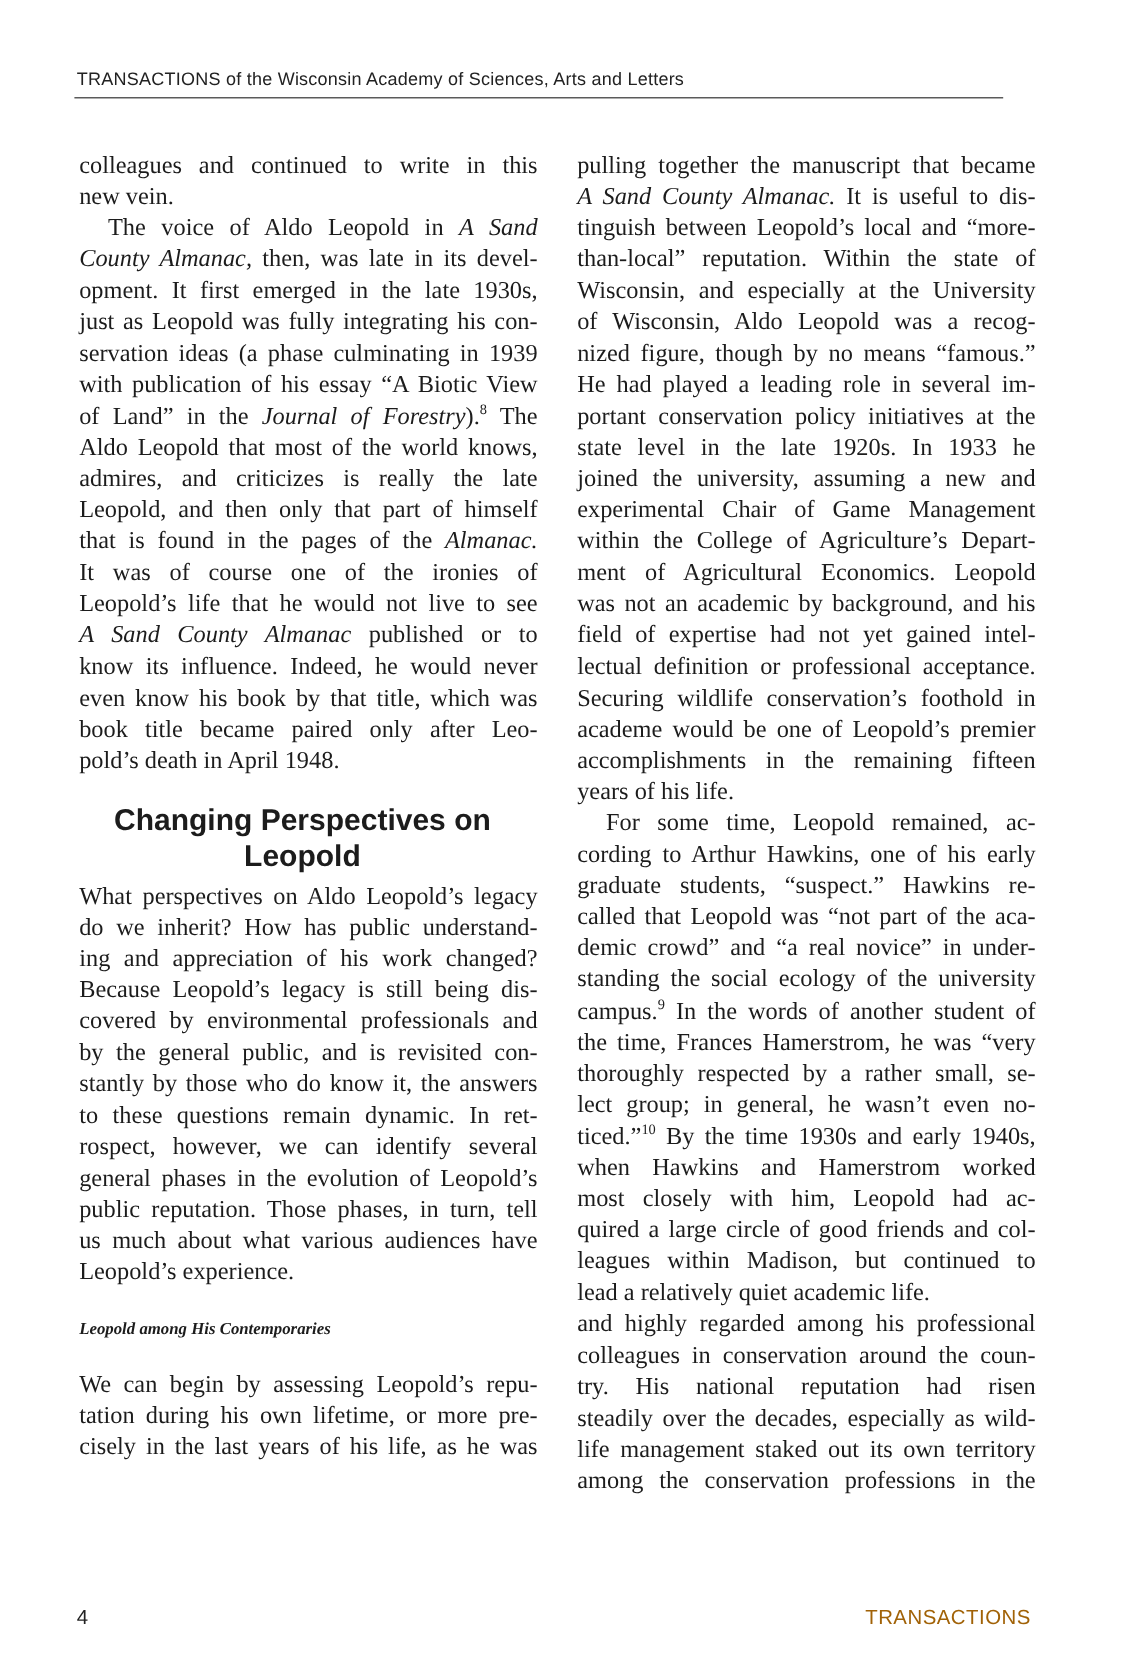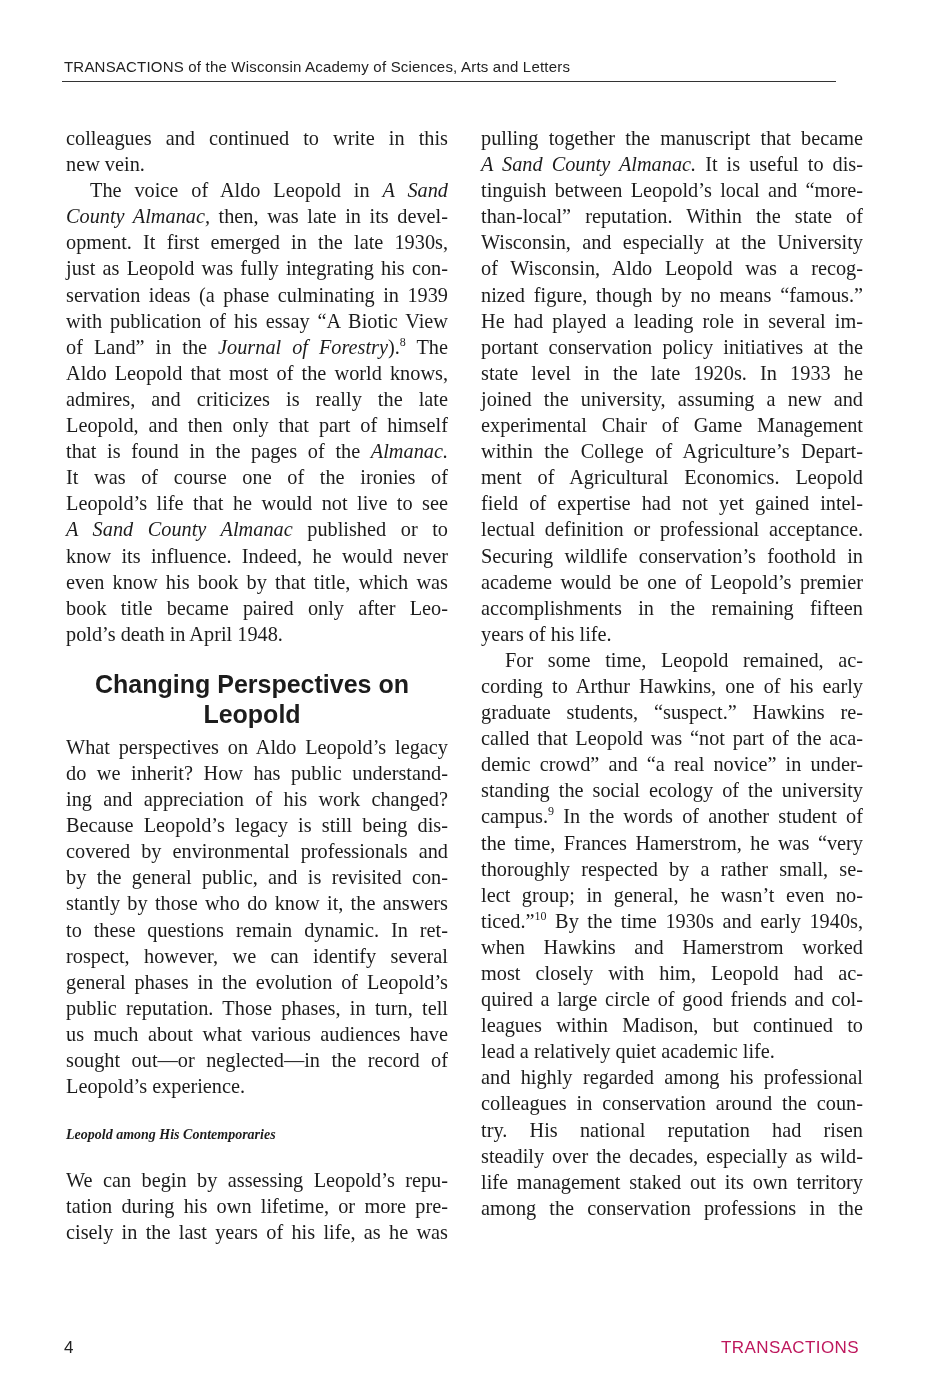--- a/index.html
+++ b/index.html
@@ -127,6 +127,7 @@
     <div class="line">experimental Chair of Game Management</div>
     <div class="line">within the College of Agriculture’s Depart-</div>
     <div class="line">ment of Agricultural Economics. Leopold</div>
+    <div class="line">was not an academic by background, and his</div>
     <div class="line">field of expertise had not yet gained intel-</div>
     <div class="line">lectual definition or professional acceptance.</div>
     <div class="line">Securing wildlife conservation’s foothold in</div>

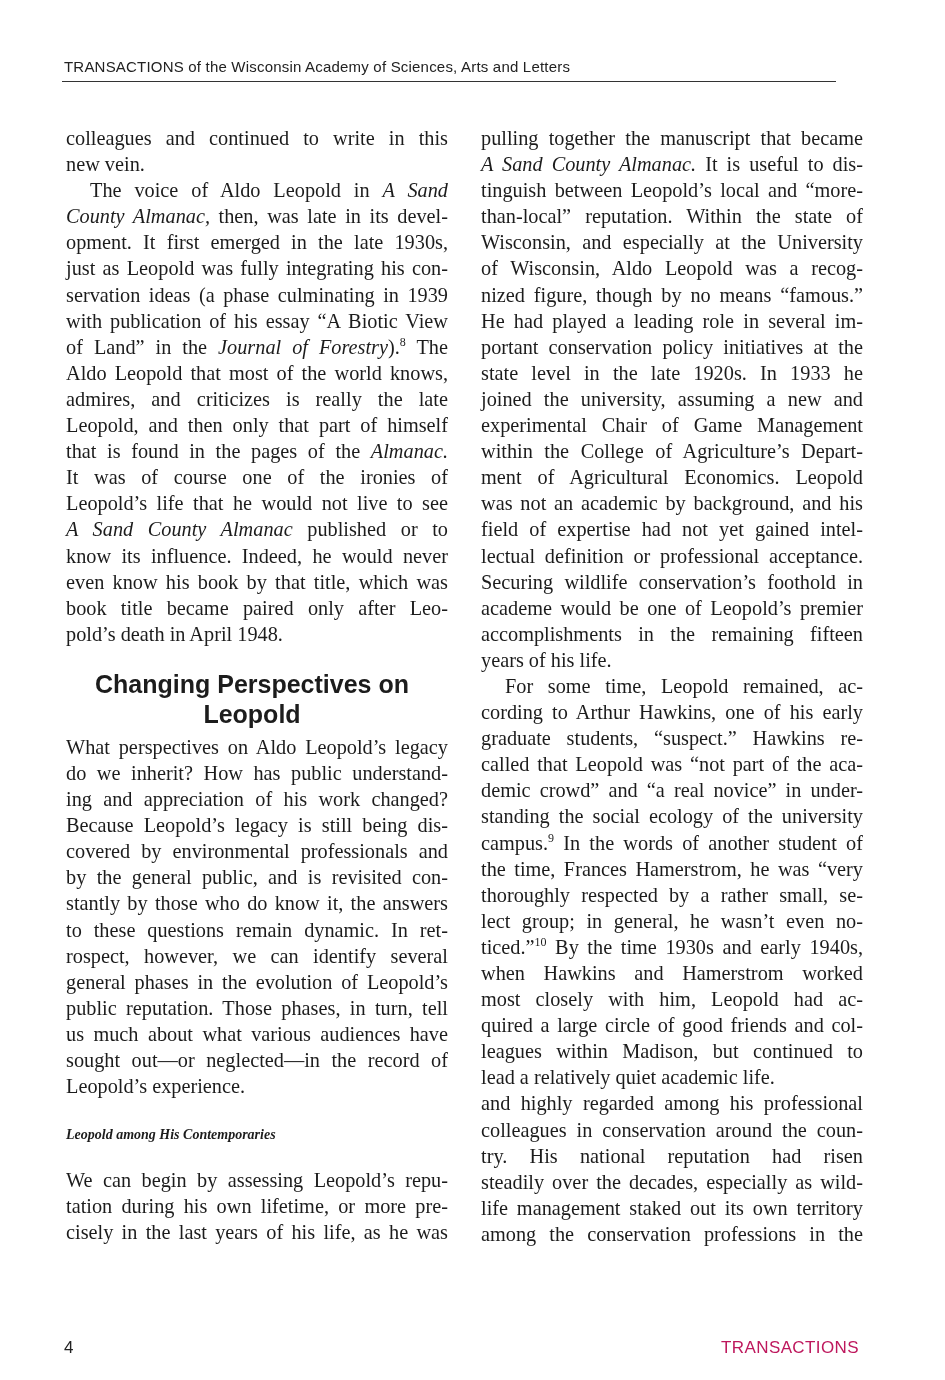--- a/index.html
+++ b/index.html
@@ -98,7 +98,6 @@
     <div class="line">general phases in the evolution of Leopold’s</div>
     <div class="line">public reputation. Those phases, in turn, tell</div>
     <div class="line">us much about what various audiences have</div>
-    <div class="line">sought out—or neglected—in the record of</div>
     <div class="line last">Leopold’s experience.</div>
   </div>
 

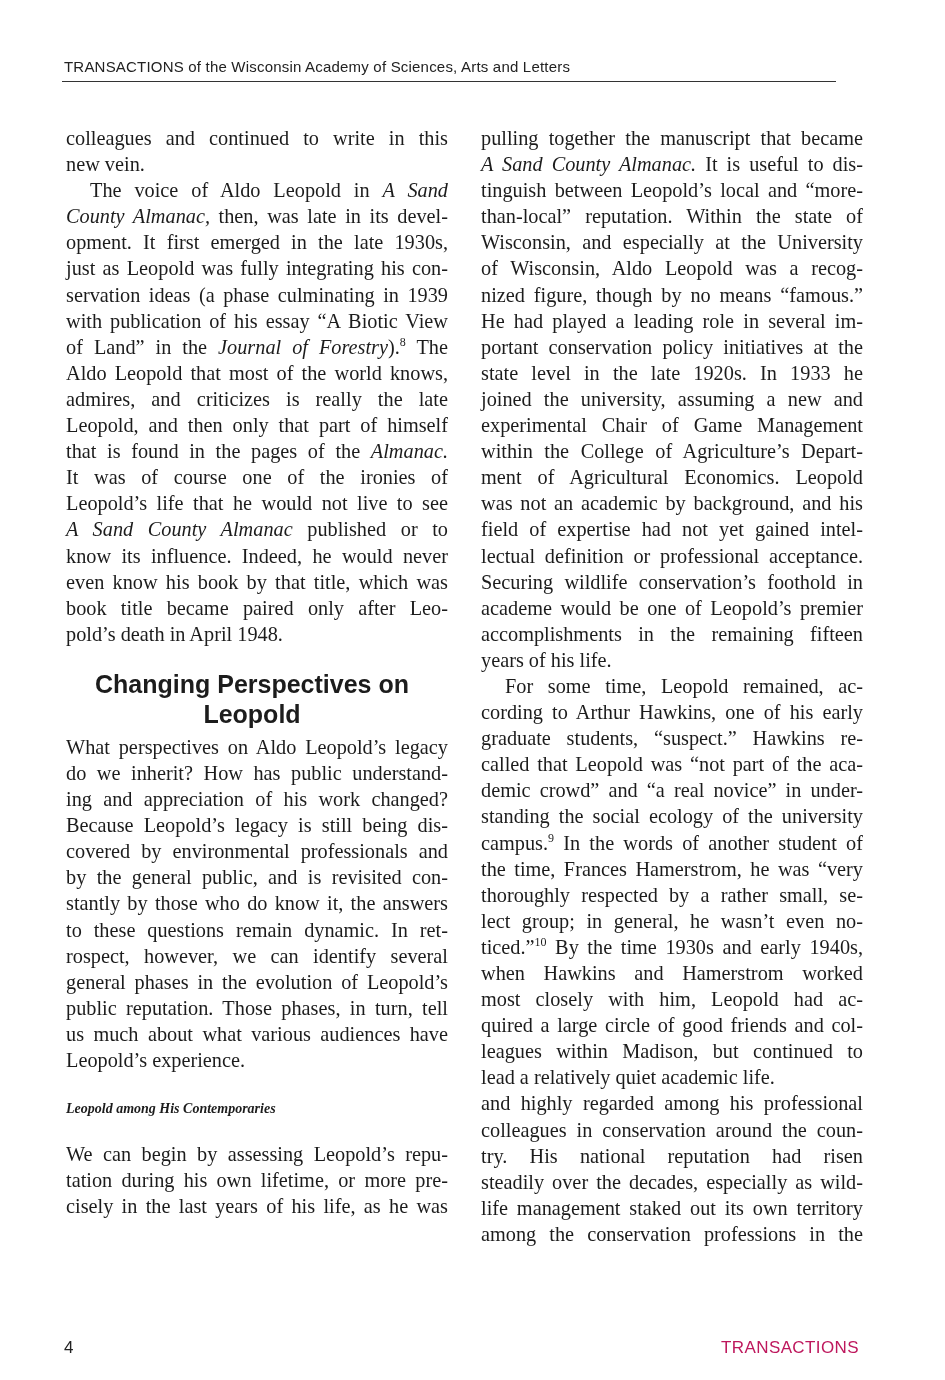--- a/index.html
+++ b/index.html
@@ -48,7 +48,7 @@
     }
     .footer-journal {
       position: absolute; right: 86px; top: 1338px;
-      font-family: "Liberation Sans", sans-serif; font-size: 17px; letter-spacing: 0.4px; color: #be185d;
+      font-family: "Liberation Sans", sans-serif; font-size: 17px; letter-spacing: 0.4px; color: #a16207;
     }
   </style>
 </head>

